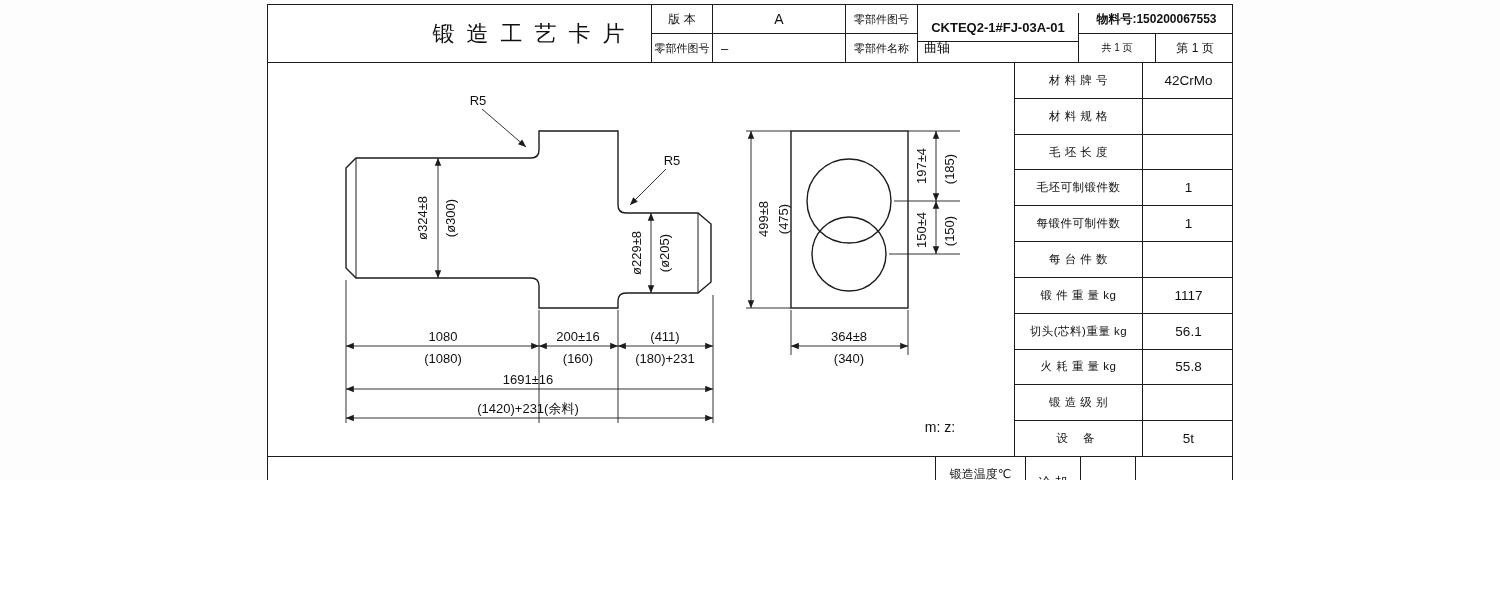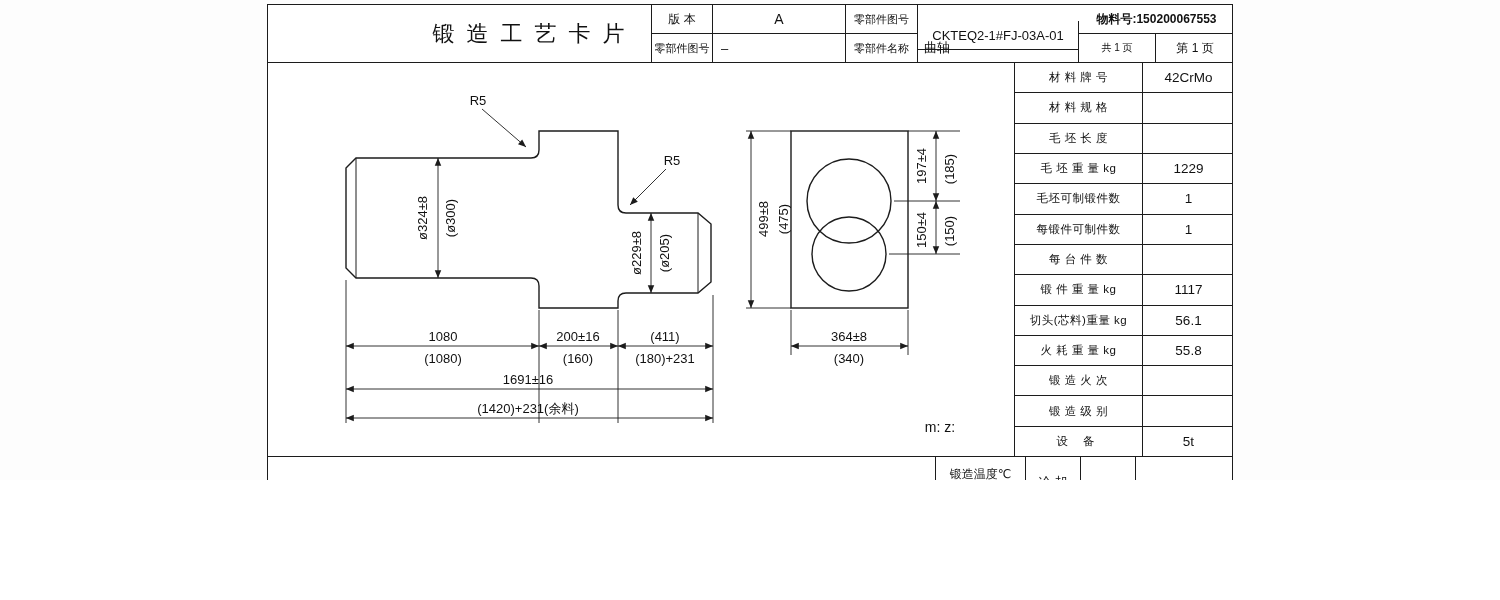--- a/index.html
+++ b/index.html
@@ -42,7 +42,7 @@
     <div class="c br bb" style="left:384px;top:0;width:61px;height:29px;font-size:12px">版 本</div>
     <div class="c br bb" style="left:445px;top:0;width:133px;height:29px;font-size:14px">A</div>
     <div class="c br bb" style="left:578px;top:0;width:72px;height:29px;font-size:11px">零部件图号</div>
-    <div class="c br bb" style="left:650px;top:16px;width:161px;height:29px;font-size:13px;font-weight:400">CKTEQ2-1#FJ-03A-01</div>
+    <div class="c br bb" style="left:650px;top:8px;width:161px;height:29px;font-size:13px;font-weight:700">CKTEQ2-1#FJ-03A-01</div>
     <div class="c bb" style="left:811px;top:0;width:155px;height:29px;font-size:12px;font-weight:600">物料号:150200067553</div>
 
     <div class="c br bb" style="left:384px;top:29px;width:61px;height:29px;font-size:11px">零部件图号</div>

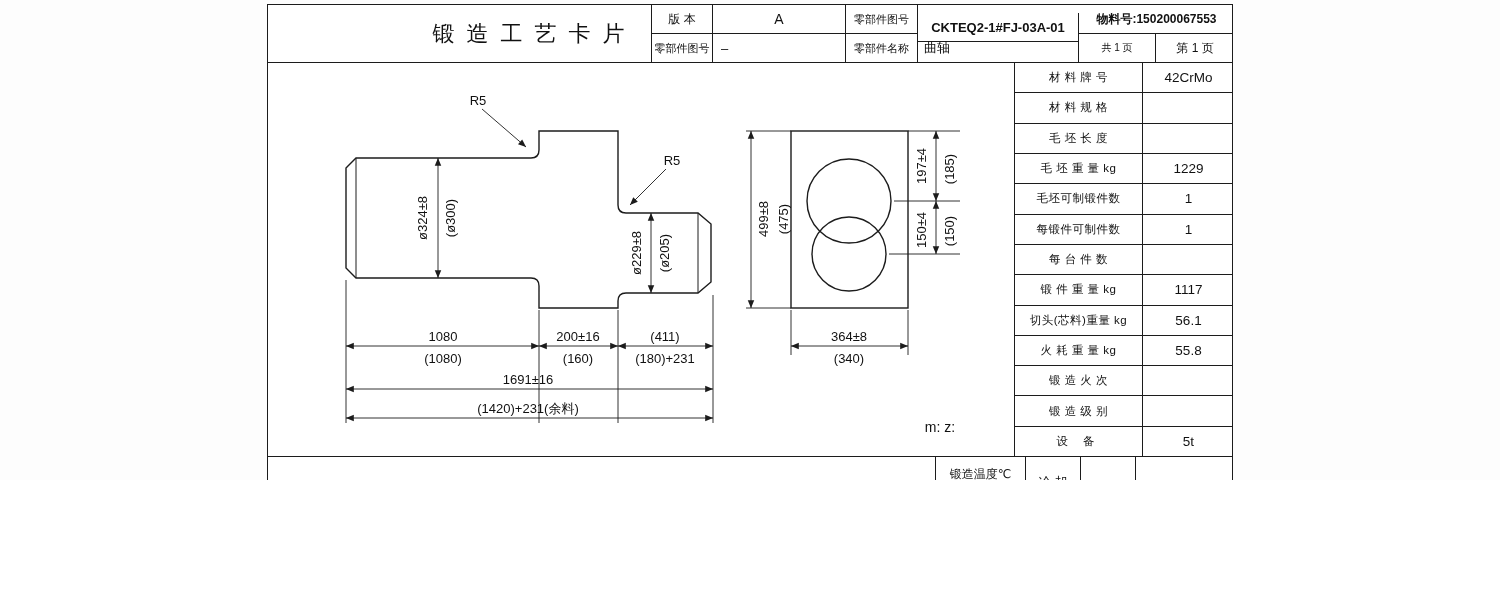--- a/index.html
+++ b/index.html
@@ -66,10 +66,6 @@
           <div class="mat-value"></div>
         </div>
       <div class="mat-row">
-          <div class="mat-label">毛 坯 重 量 kg</div>
-          <div class="mat-value">1229</div>
-        </div>
-      <div class="mat-row">
           <div class="mat-label">毛坯可制锻件数</div>
           <div class="mat-value">1</div>
         </div>

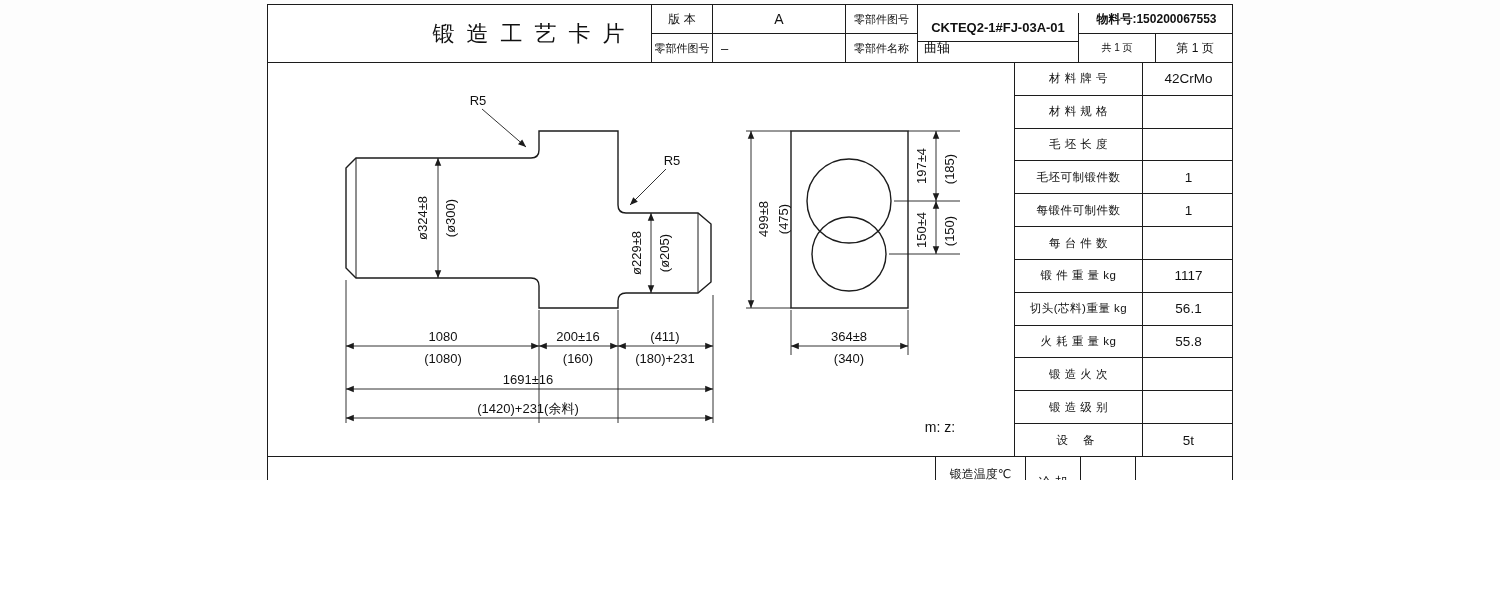--- a/index.html
+++ b/index.html
@@ -90,10 +90,6 @@
           <div class="mat-value">55.8</div>
         </div>
       <div class="mat-row">
-          <div class="mat-label">锻 造 火 次</div>
-          <div class="mat-value"></div>
-        </div>
-      <div class="mat-row">
           <div class="mat-label">锻 造 级 别</div>
           <div class="mat-value"></div>
         </div>

